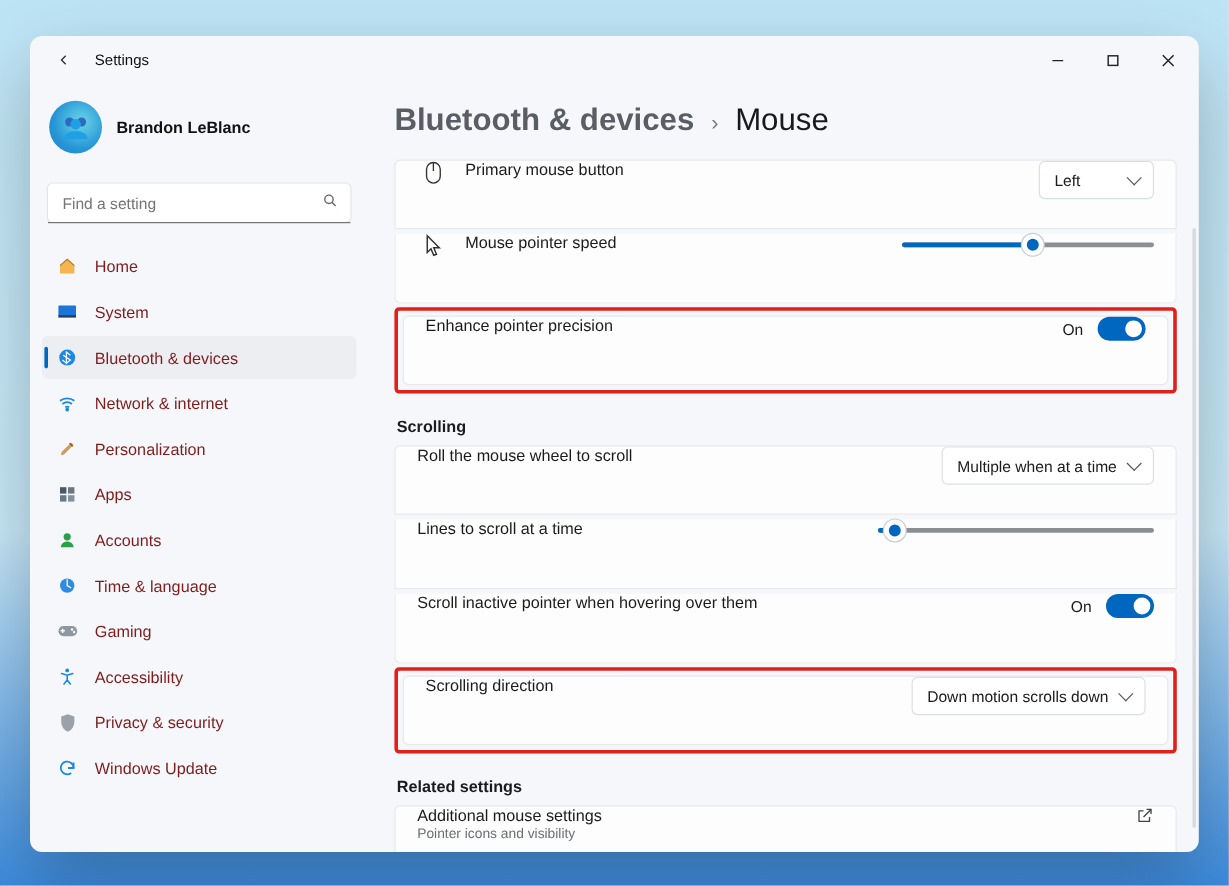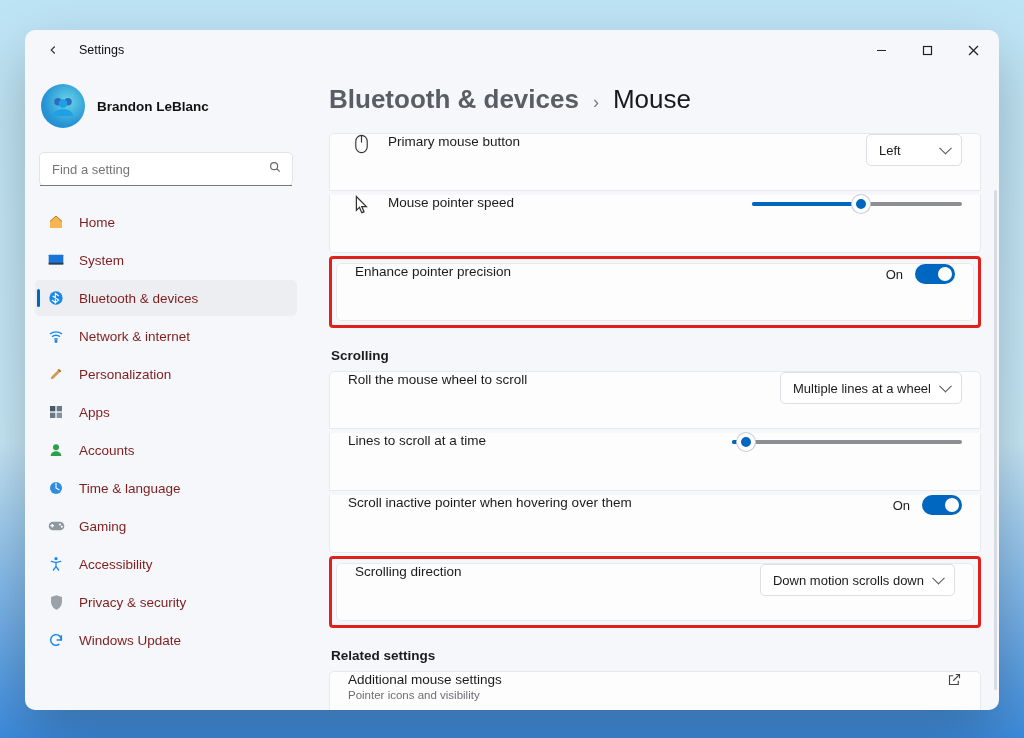--- a/index.html
+++ b/index.html
@@ -419,7 +419,7 @@
           <span class="clabel noicon">Roll the mouse wheel to scroll</span>
           <span class="cspacer"></span>
           <div class="select wide">
-            <span>Multiple lines at a wheel</span>
+            <span>Multiple when at a time</span>
           </div>
         </div>
 

